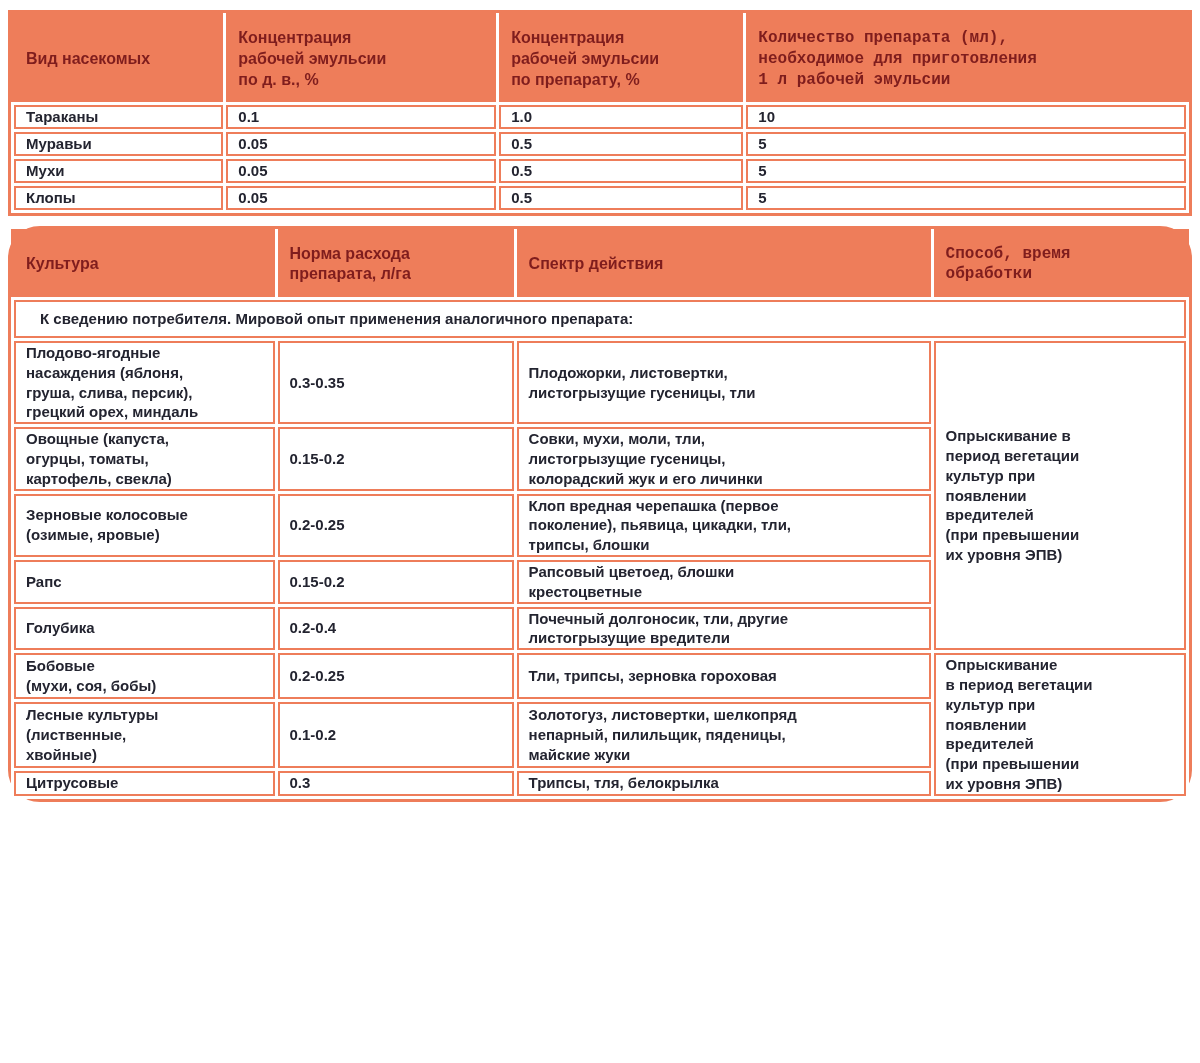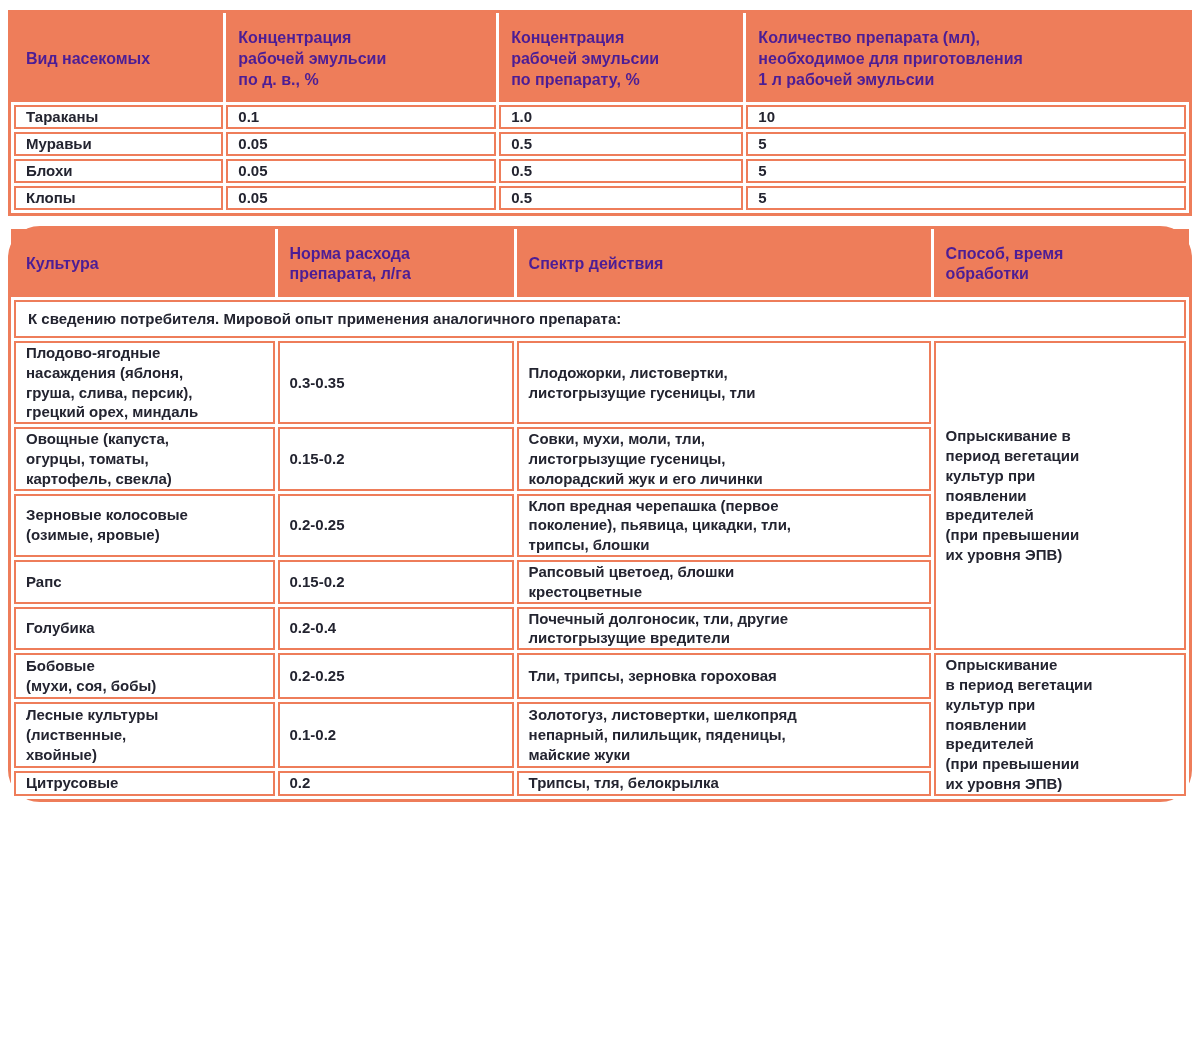--- a/index.html
+++ b/index.html
@@ -36,7 +36,7 @@
   }
   thead th{
     background:var(--orange);
-    color:#4c1d95;
+    color:#7f1d1d;
     font-size:16px;
     line-height:1.3;
     padding:10px 10px;

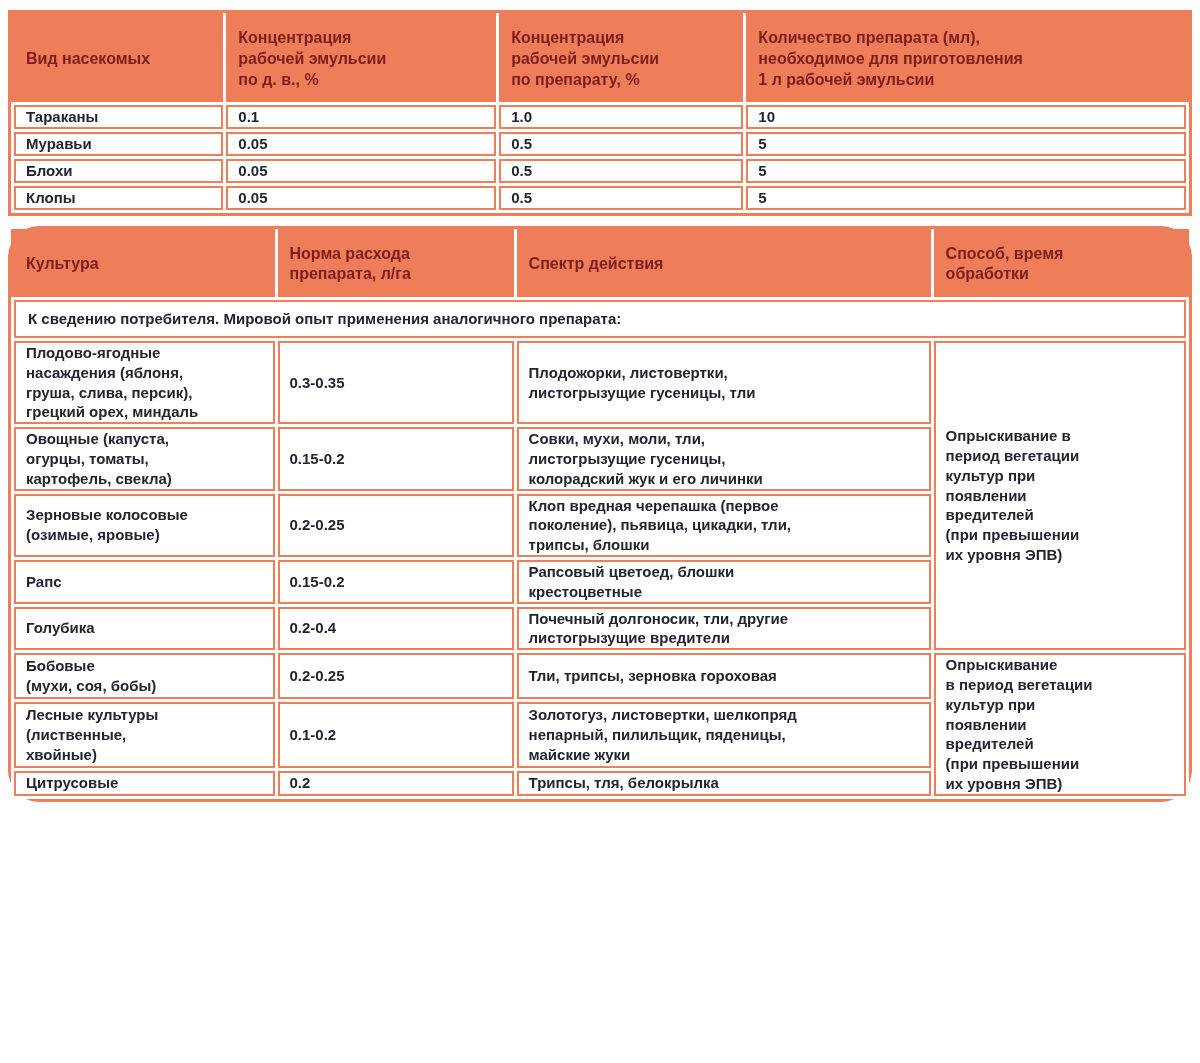--- a/index.html
+++ b/index.html
@@ -43,7 +43,7 @@
     box-shadow:0 -3px 0 0 var(--orange);
   }
   thead th:first-child{box-shadow:0 -3px 0 0 var(--orange),-3px 0 0 0 var(--orange),-3px -3px 0 0 var(--orange);}
-  thead th:last-child{box-shadow:0 -3px 0 0 var(--orange),3px 0 0 0 var(--orange),3px -3px 0 0 var(--orange);}
+  thead th:last-child{box-shadow:0 -3px 0 0 var(--orange),3px 0 0 0 var(--orange),3px -3px 0 0 var(--orange);font-family:Liberation Mono, monospace;}
   tbody td{
     font-size:15px;
     line-height:1.32;

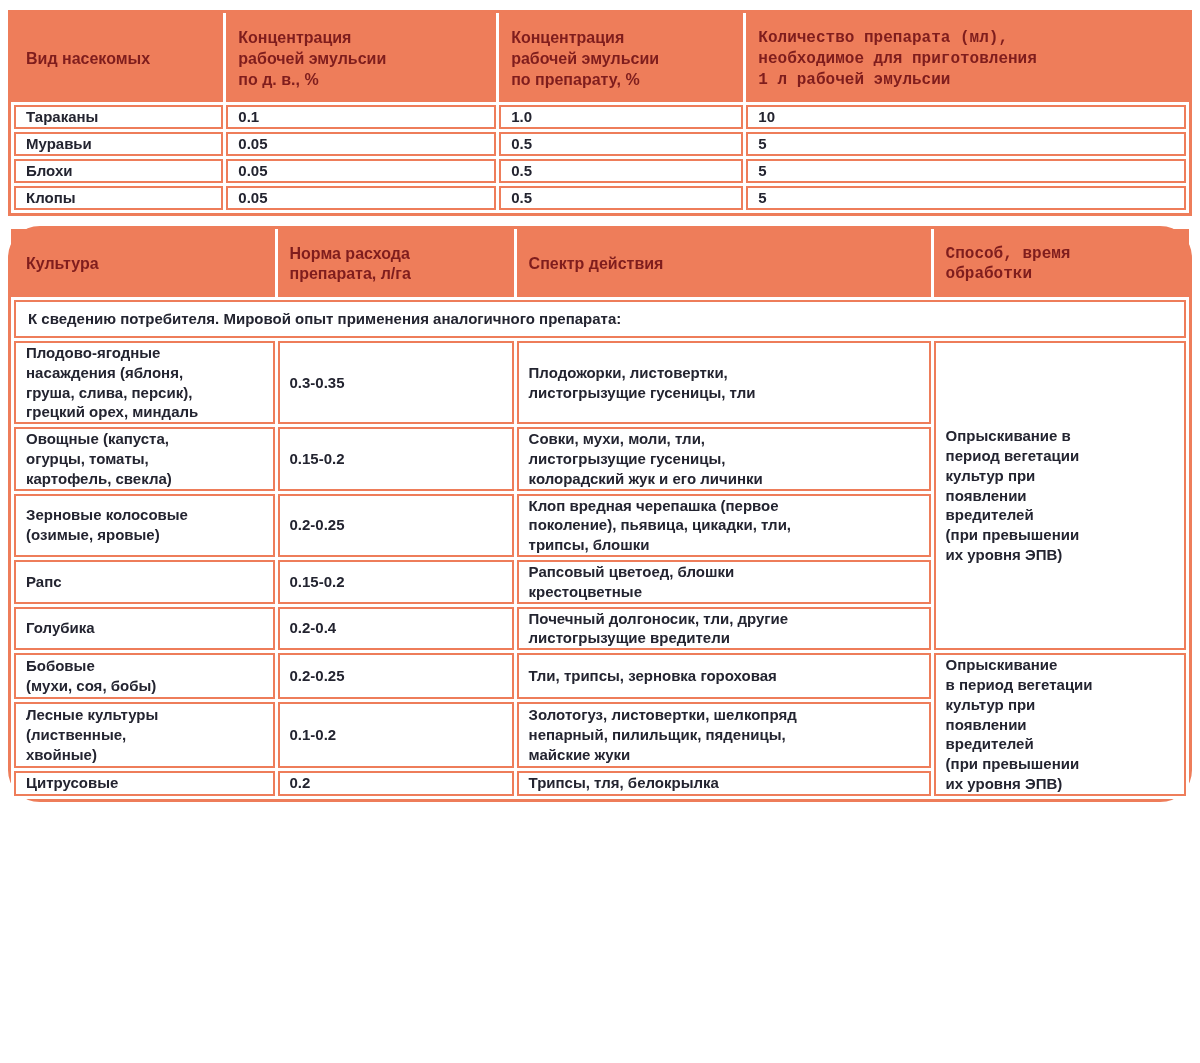--- a/index.html
+++ b/index.html
@@ -89,6 +89,12 @@
         </tr>
         <tr>
           <td>Муравьи</td>
+          <td>0.05</td>
+          <td>0.5</td>
+          <td>5</td>
+        </tr>
+        <tr>
+          <td>Мухи</td>
           <td>0.05</td>
           <td>0.5</td>
           <td>5</td>

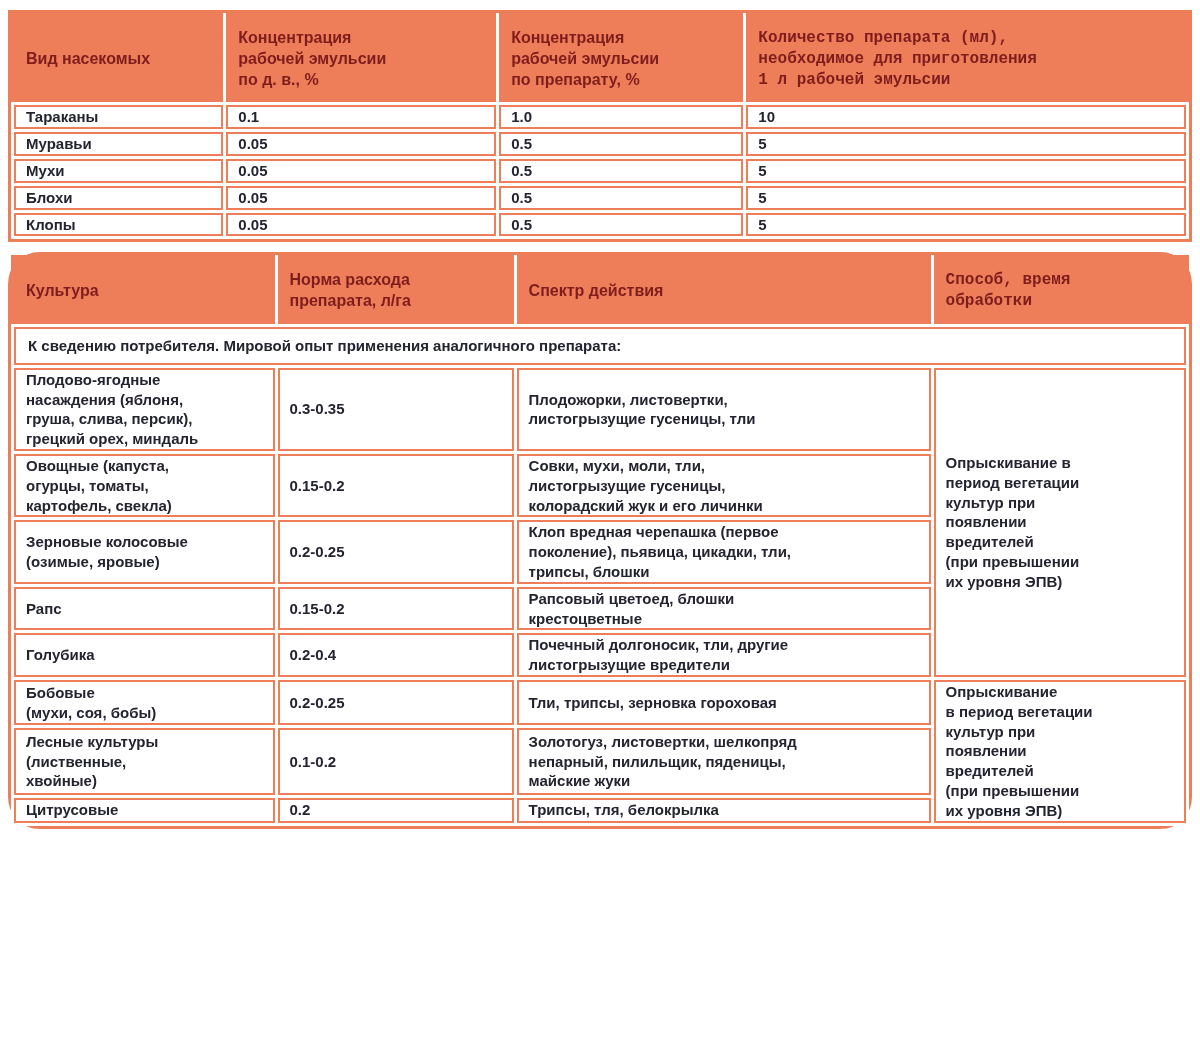--- a/index.html
+++ b/index.html
@@ -95,12 +95,6 @@
         </tr>
         <tr>
           <td>Мухи</td>
-          <td>0.05</td>
-          <td>0.5</td>
-          <td>5</td>
-        </tr>
-        <tr>
-          <td>Блохи</td>
           <td>0.05</td>
           <td>0.5</td>
           <td>5</td>

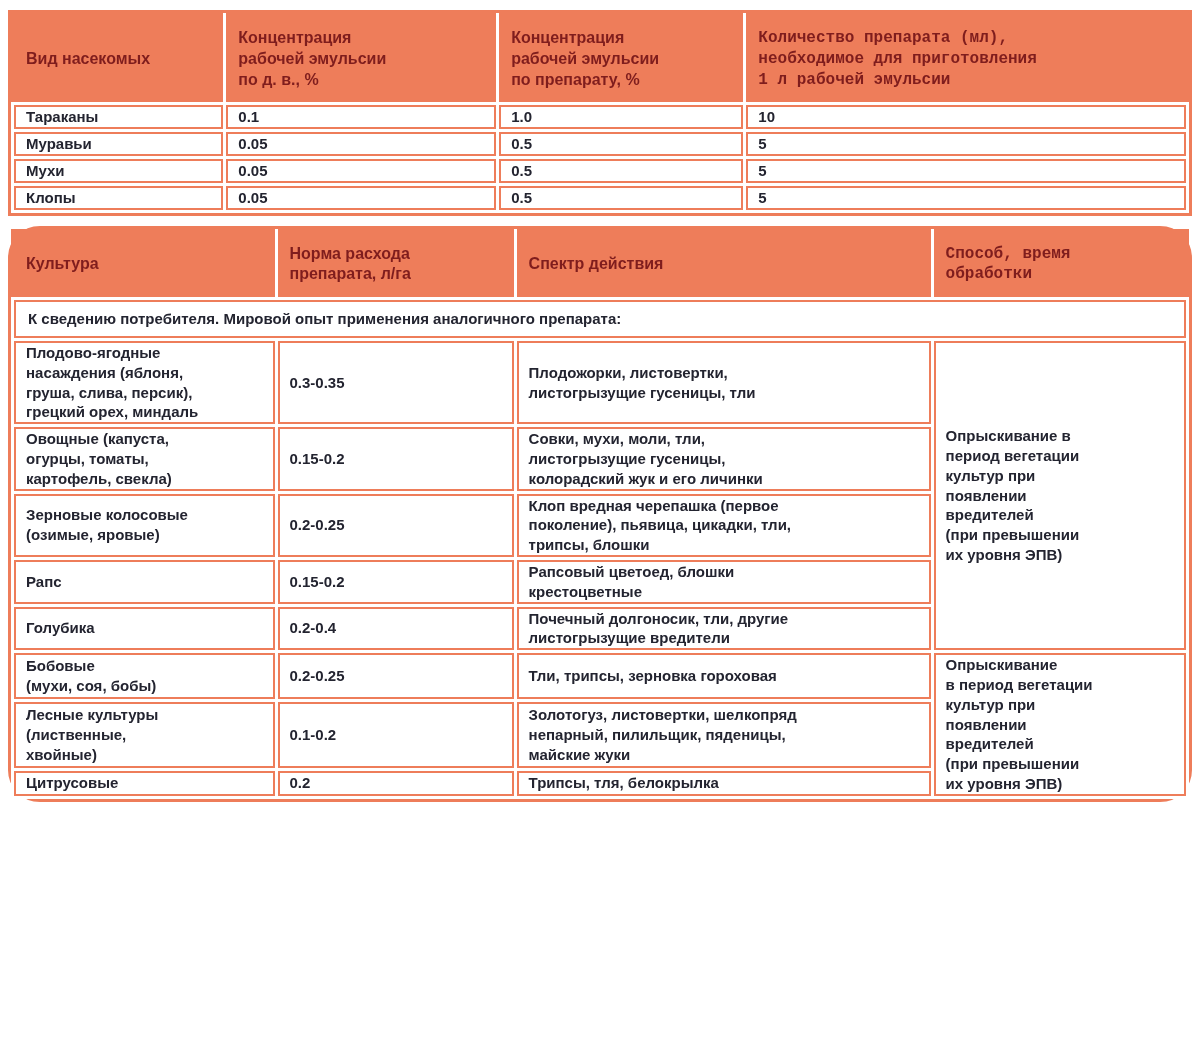--- a/index.html
+++ b/index.html
@@ -50,7 +50,7 @@
     padding:0 10px;
     color:var(--ink);
   }
-  td.note-cell{padding:7px 12px;}
+  td.note-cell{padding:7px 24px;}
   td.method-cell{vertical-align:middle;}
 </style>
 </head>

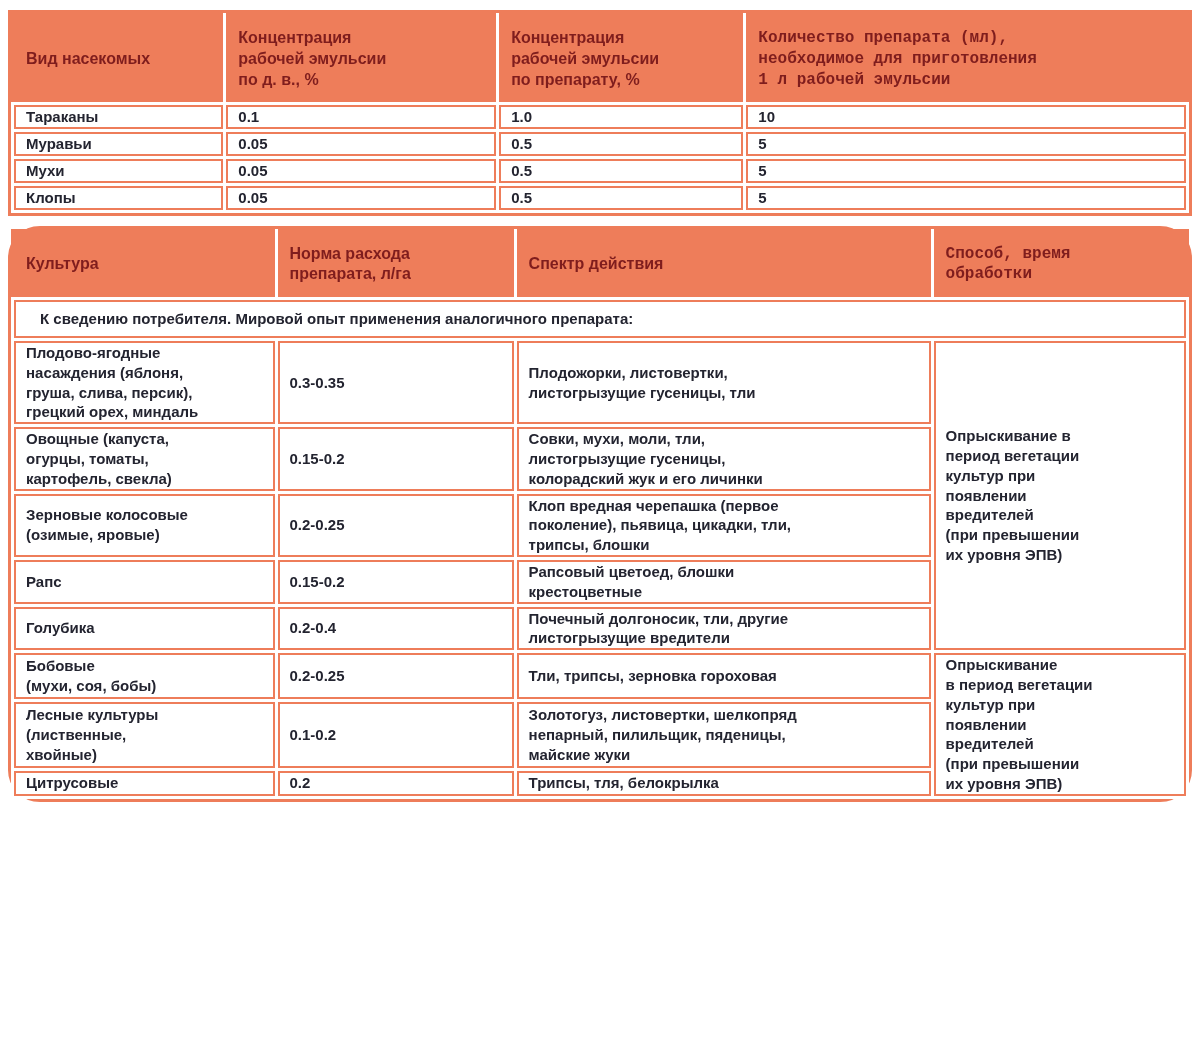--- a/index.html
+++ b/index.html
@@ -200,7 +200,7 @@
         </tr>
         <tr>
           <td>Цитрусовые</td>
-          <td>0.2</td>
+          <td>0.3</td>
           <td>Трипсы, тля, белокрылка</td>
         </tr>
       </tbody>

